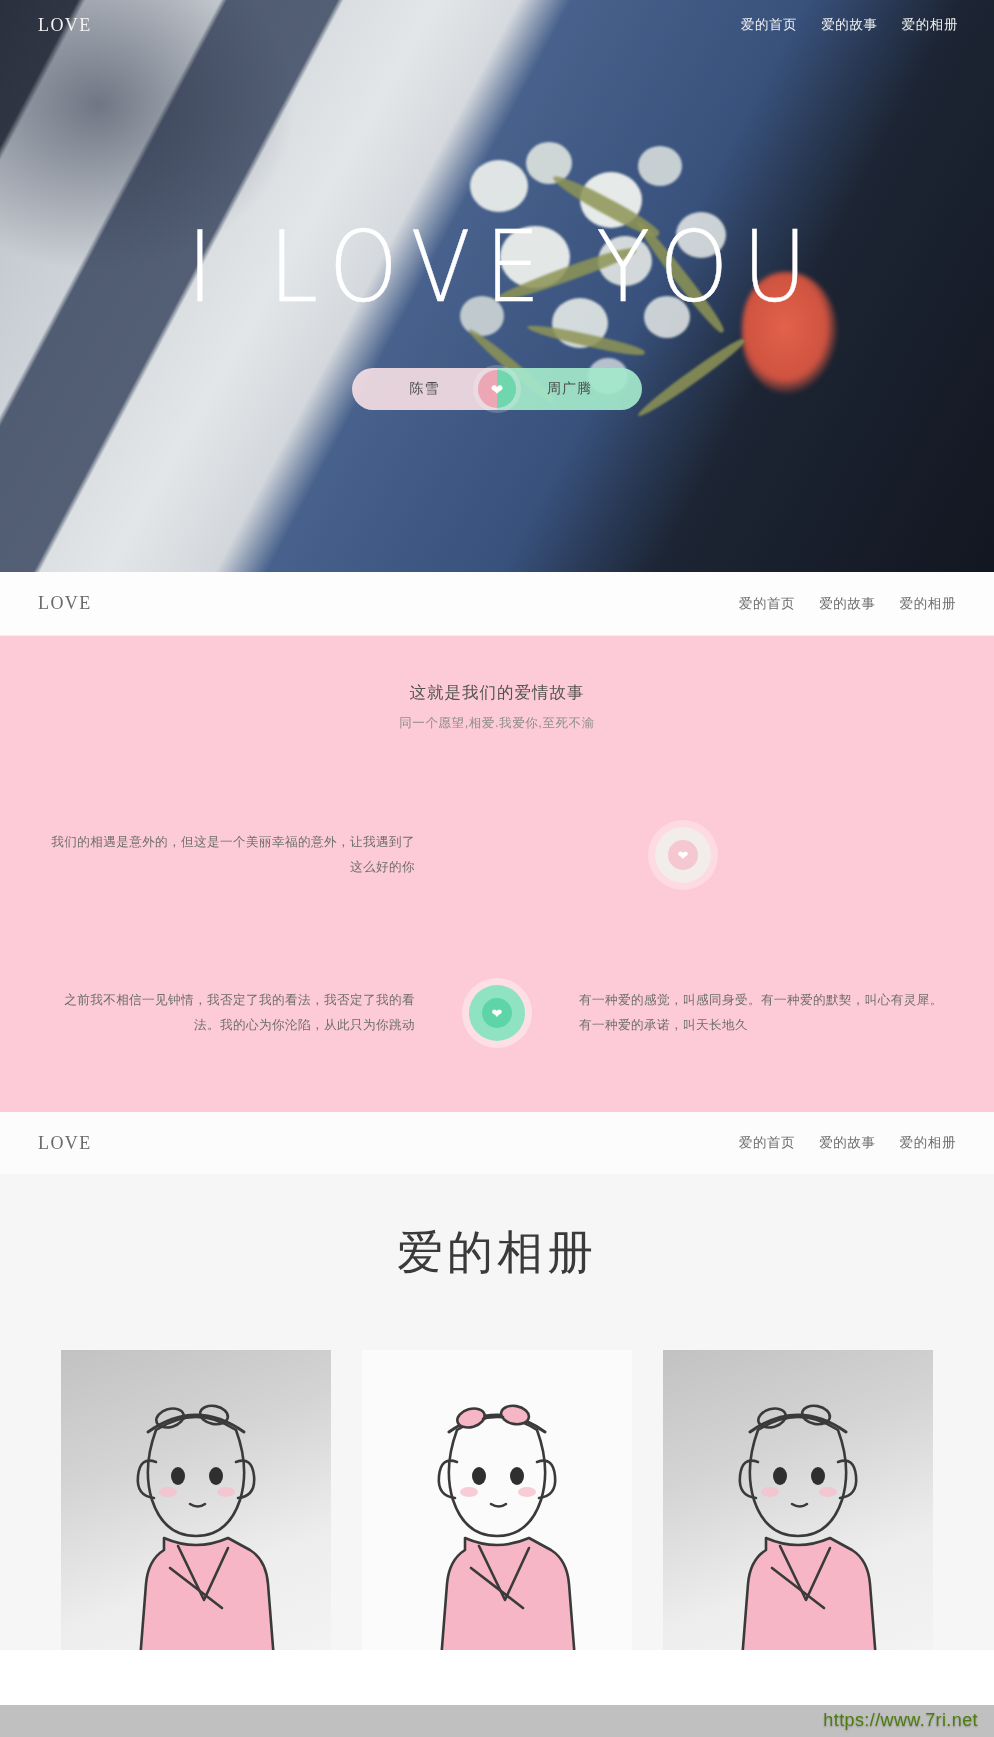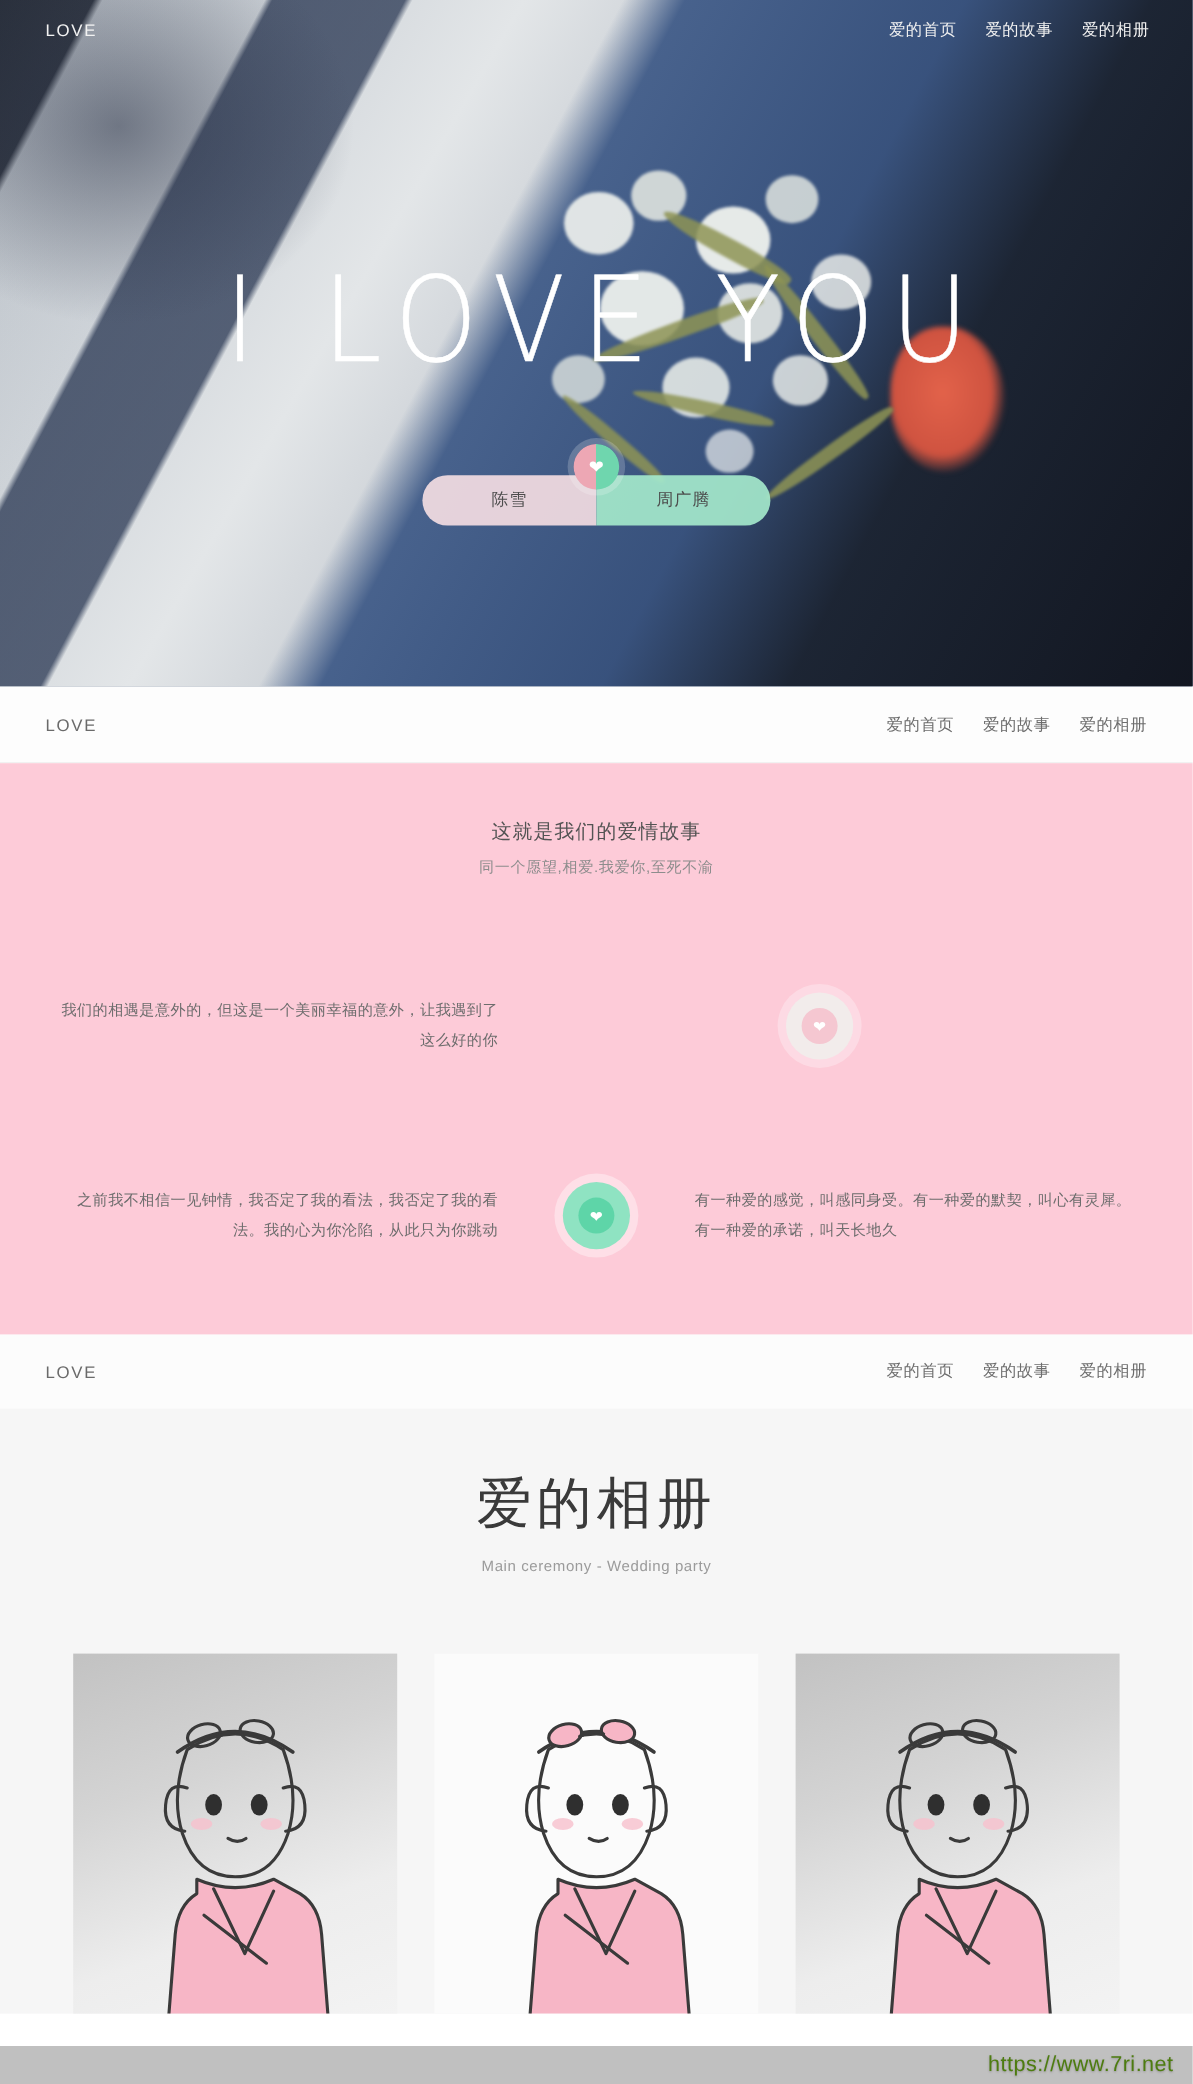--- a/index.html
+++ b/index.html
@@ -68,7 +68,7 @@
     padding:0 36px 0 38px;
   }
   .nav-logo {
-    color:#f2f2f2; font-size:14px; letter-spacing:1.4px; font-weight:400;
+    color:#f2f2f2; font-size:18px; letter-spacing:1.4px; font-weight:400;font-family:Liberation Serif, serif;
   }
   .nav-links { display:flex; gap:24px; }
   .nav-links span {

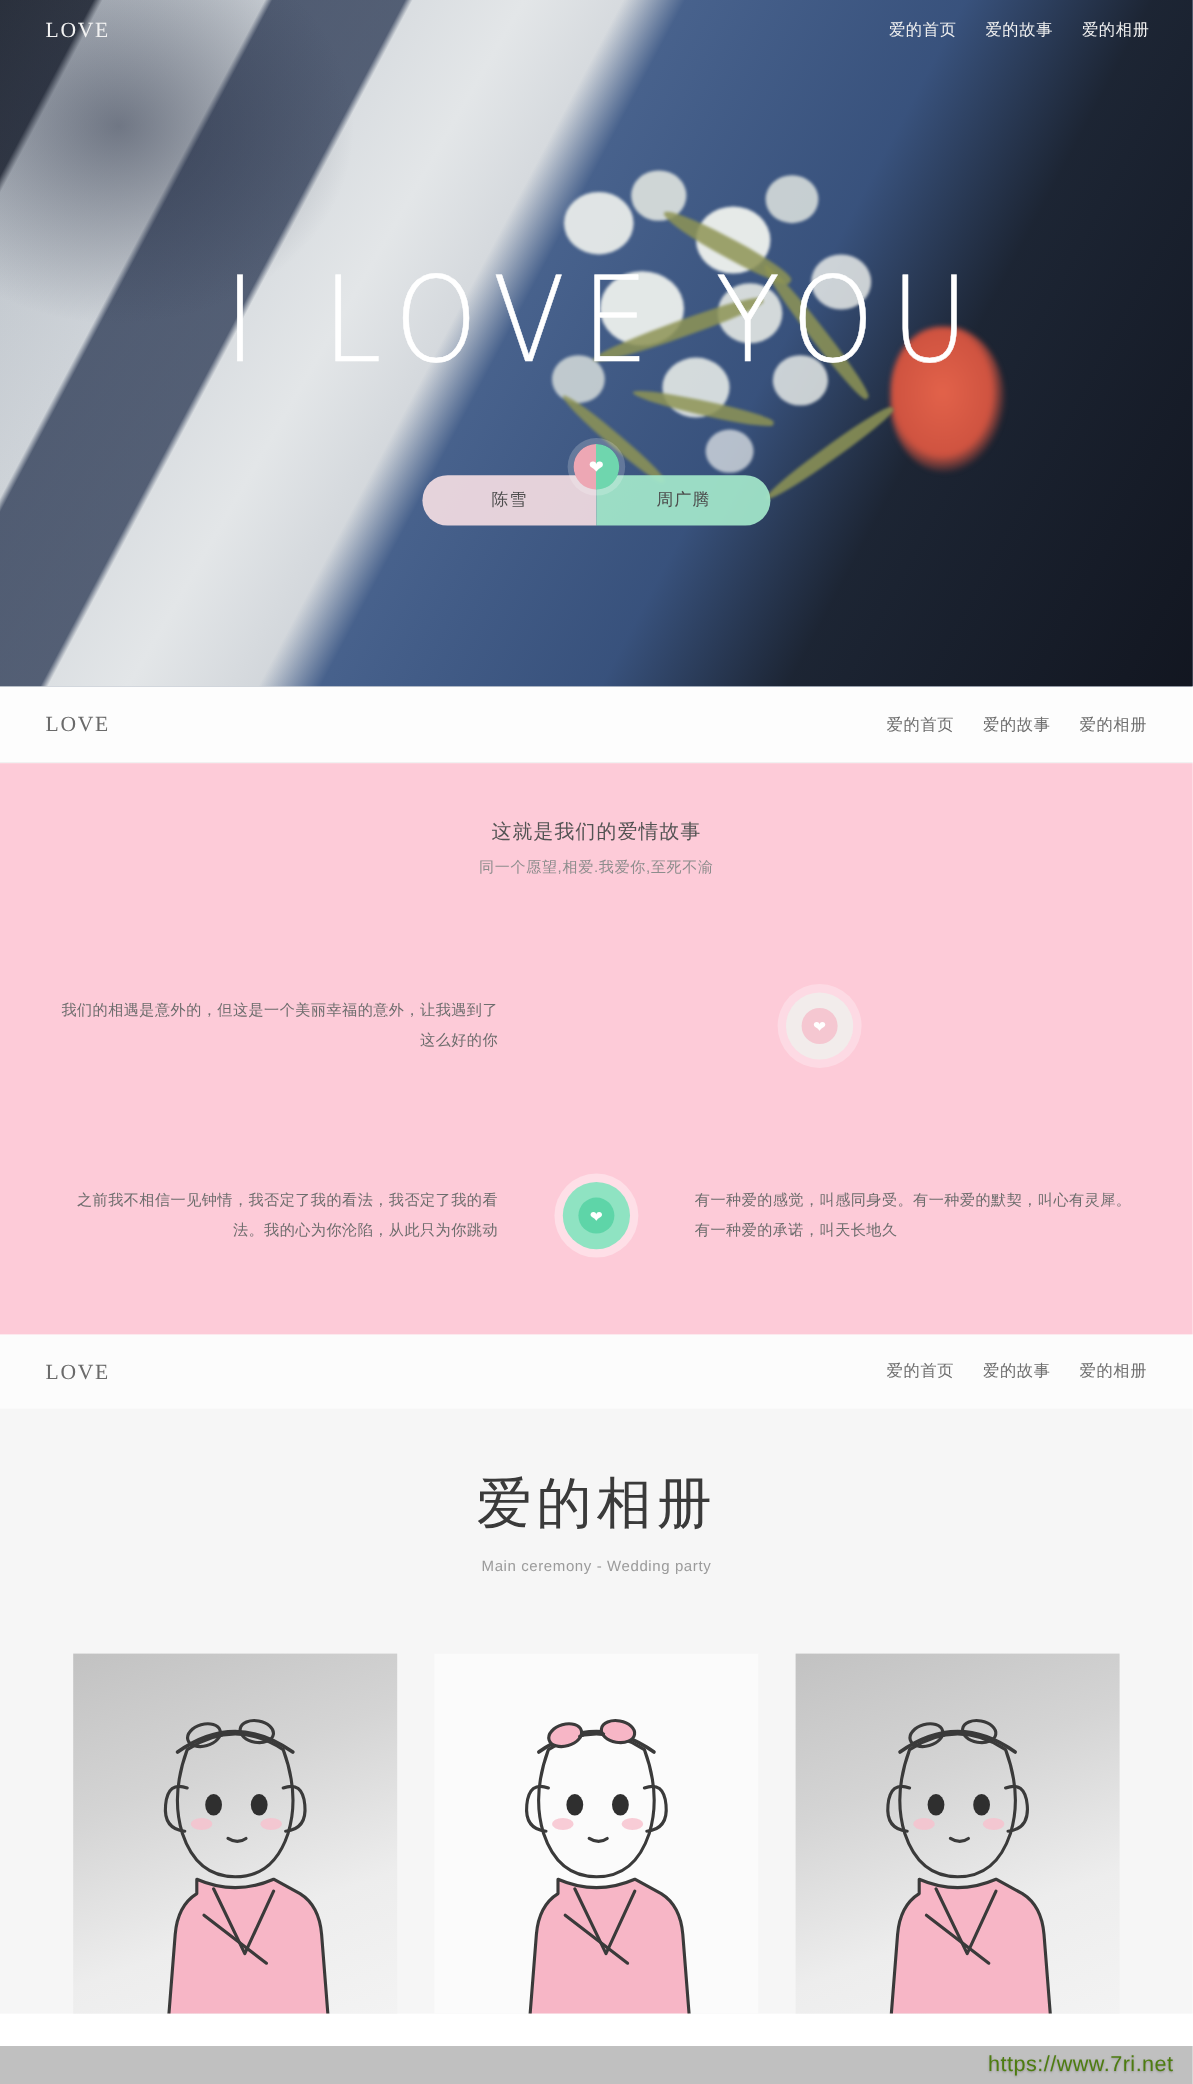--- a/index.html
+++ b/index.html
@@ -103,7 +103,7 @@
   .badge-half {
     flex:1; height:100%;
     display:flex; align-items:center; justify-content:center;
-    font-size:14px; color:#4c4c4c; letter-spacing:1px;margin-top:28px;
+    font-size:14px; color:#4c4c4c; letter-spacing:1px;
   }
   .badge-left {
     background:rgba(252,226,230,0.88);

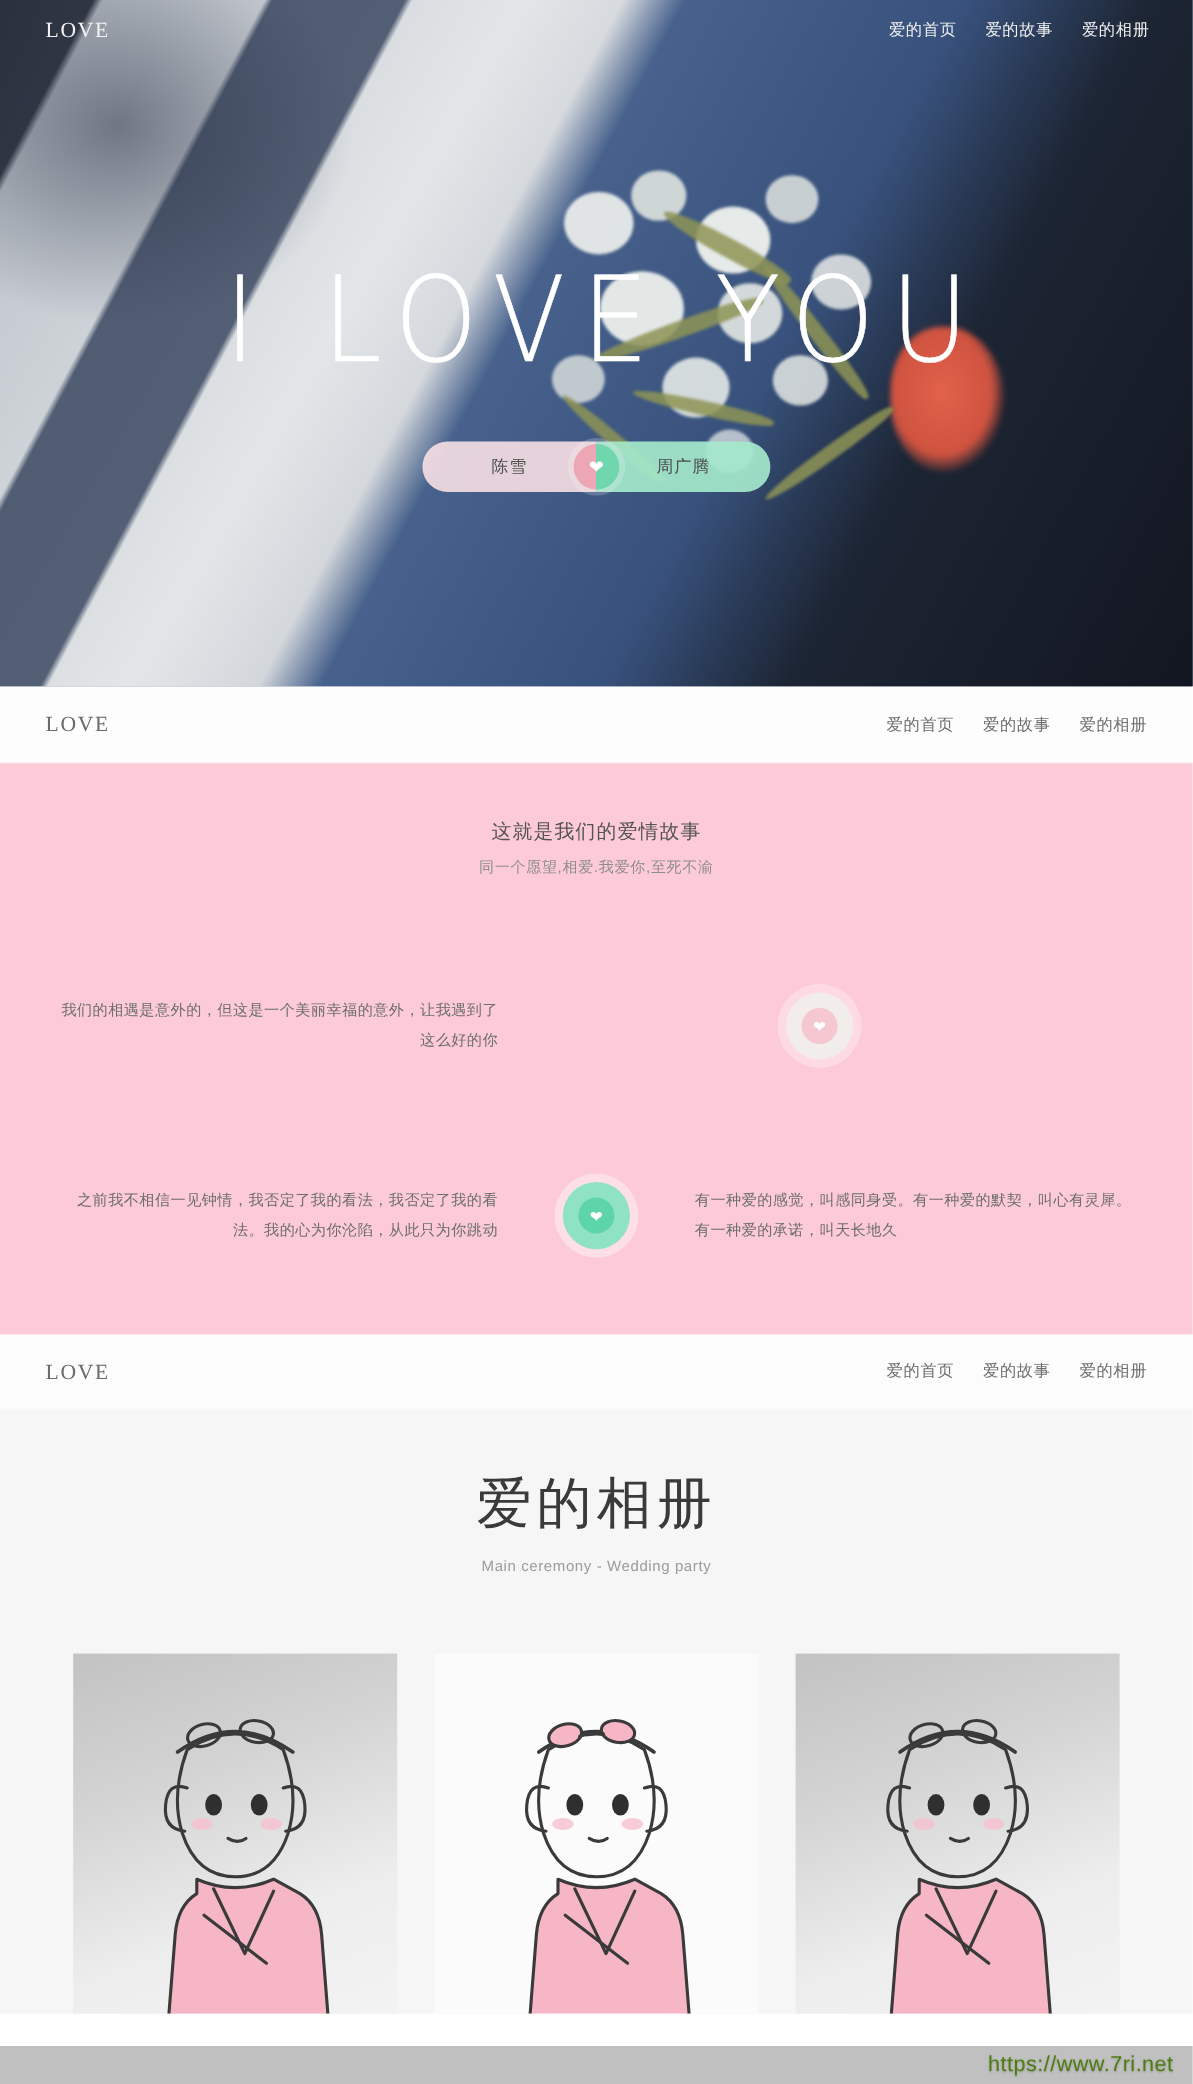--- a/index.html
+++ b/index.html
@@ -337,7 +337,6 @@
 
   <section class="album">
     <h2 class="album-h">爱的相册</h2>
-    <p class="album-sub">Main ceremony - Wedding party</p>
 
     <div class="album-grid">
 

